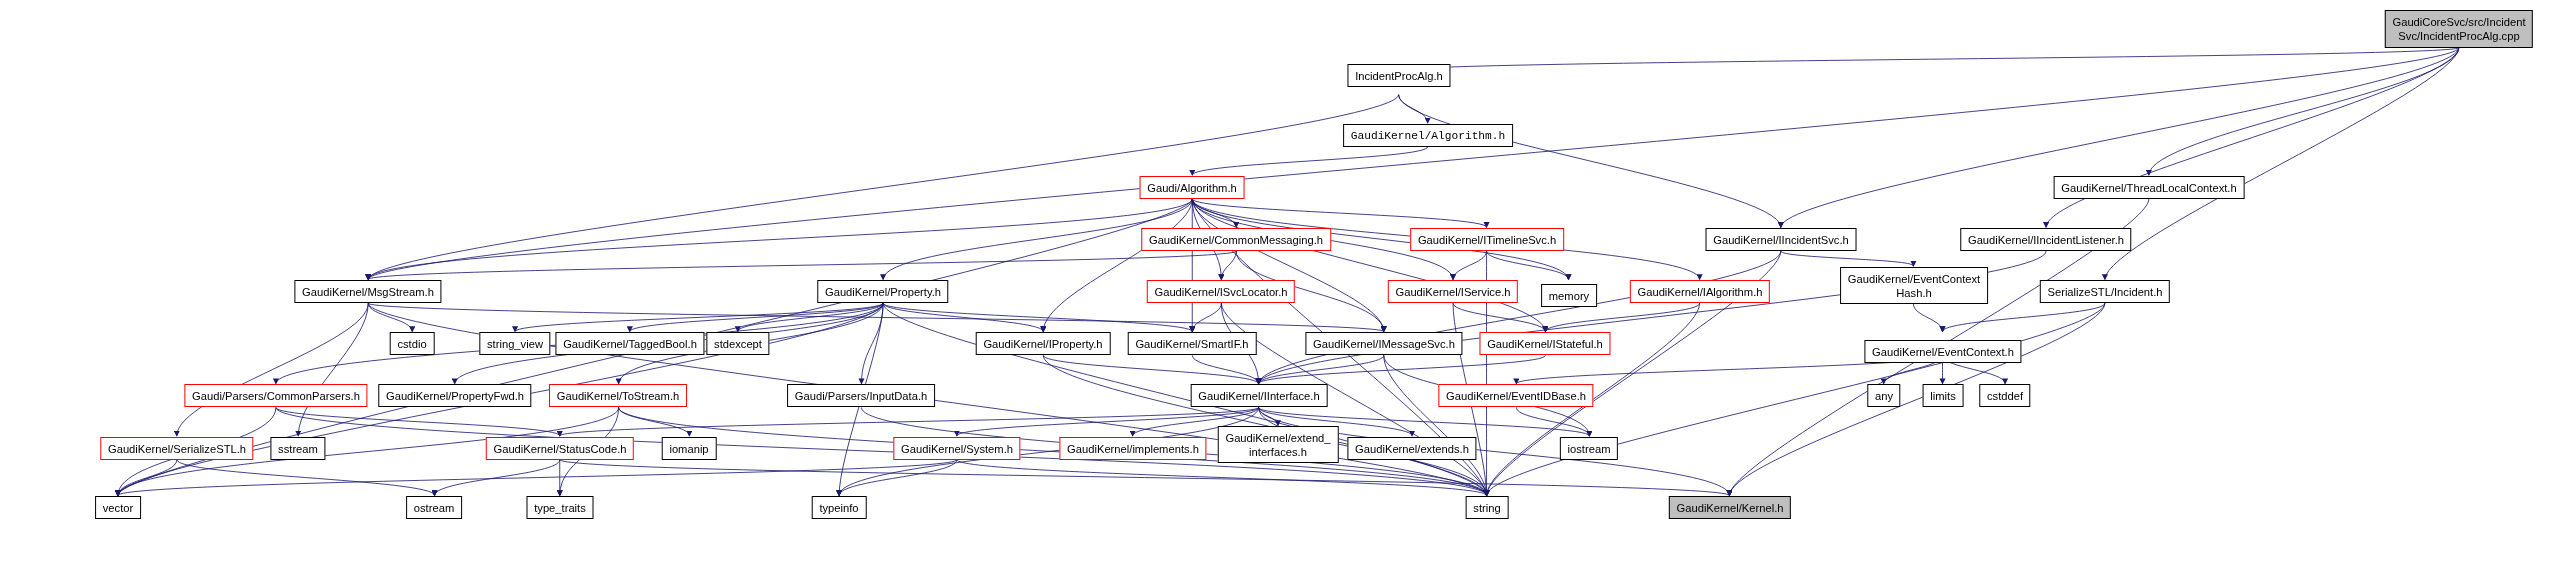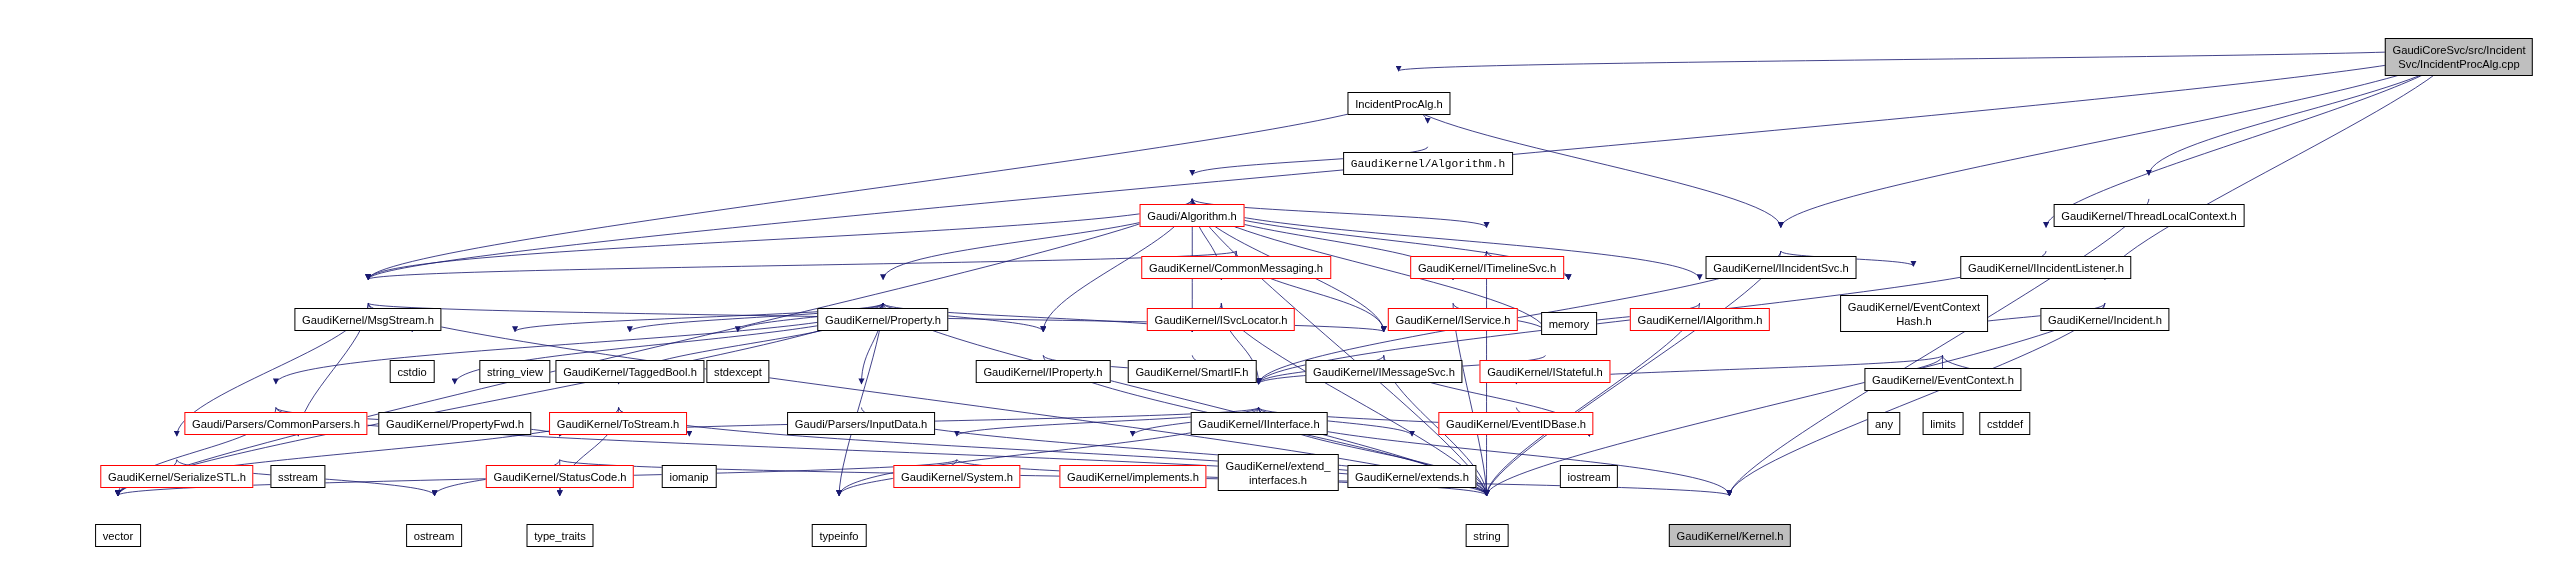--- a/index.html
+++ b/index.html
@@ -21,7 +21,6 @@
     white-space: nowrap;
     z-index: 2;
     cursor: pointer;
-    margin-top: 28px;
   }
   .node.red  { border-color: #ff0000; }
   .node.root { background: #bfbfbf; }

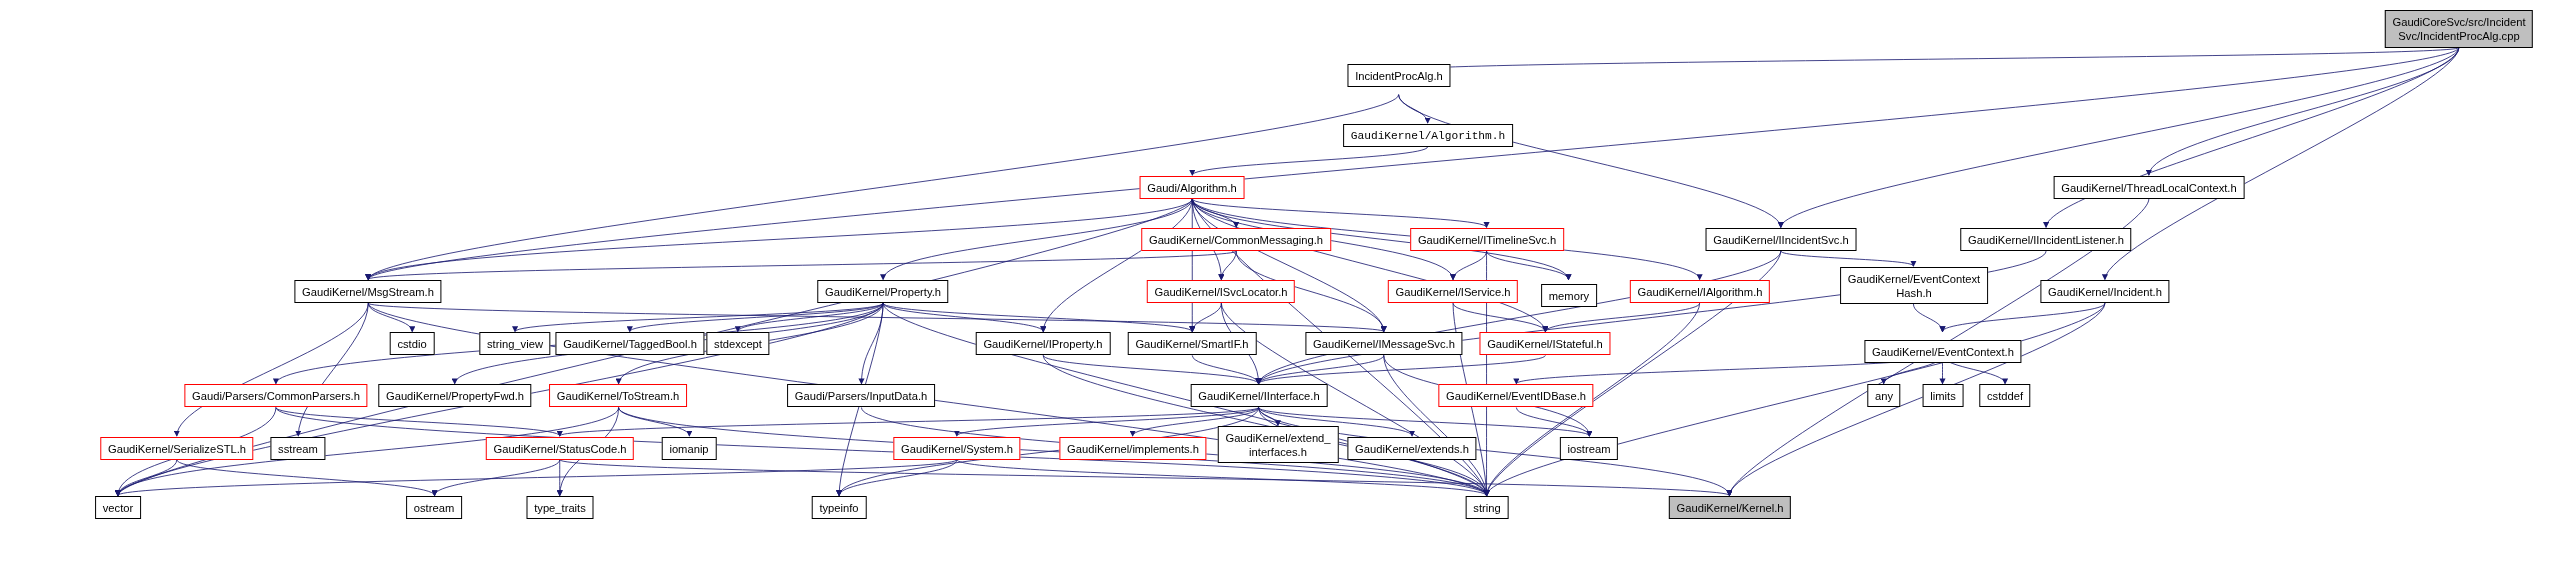--- a/index.html
+++ b/index.html
@@ -190,7 +190,7 @@
       <div>Hash.h</div>
     </div>
     <div class="node" style="left: 2105px; top: 280px;">
-      <div>GaudiKernel/Incident.h</div>
+      <div>SerializeSTL/Incident.h</div>
     </div>
     <div class="node" style="left: 412px; top: 332px; text-align: center;">
       <div>cstdio</div>

